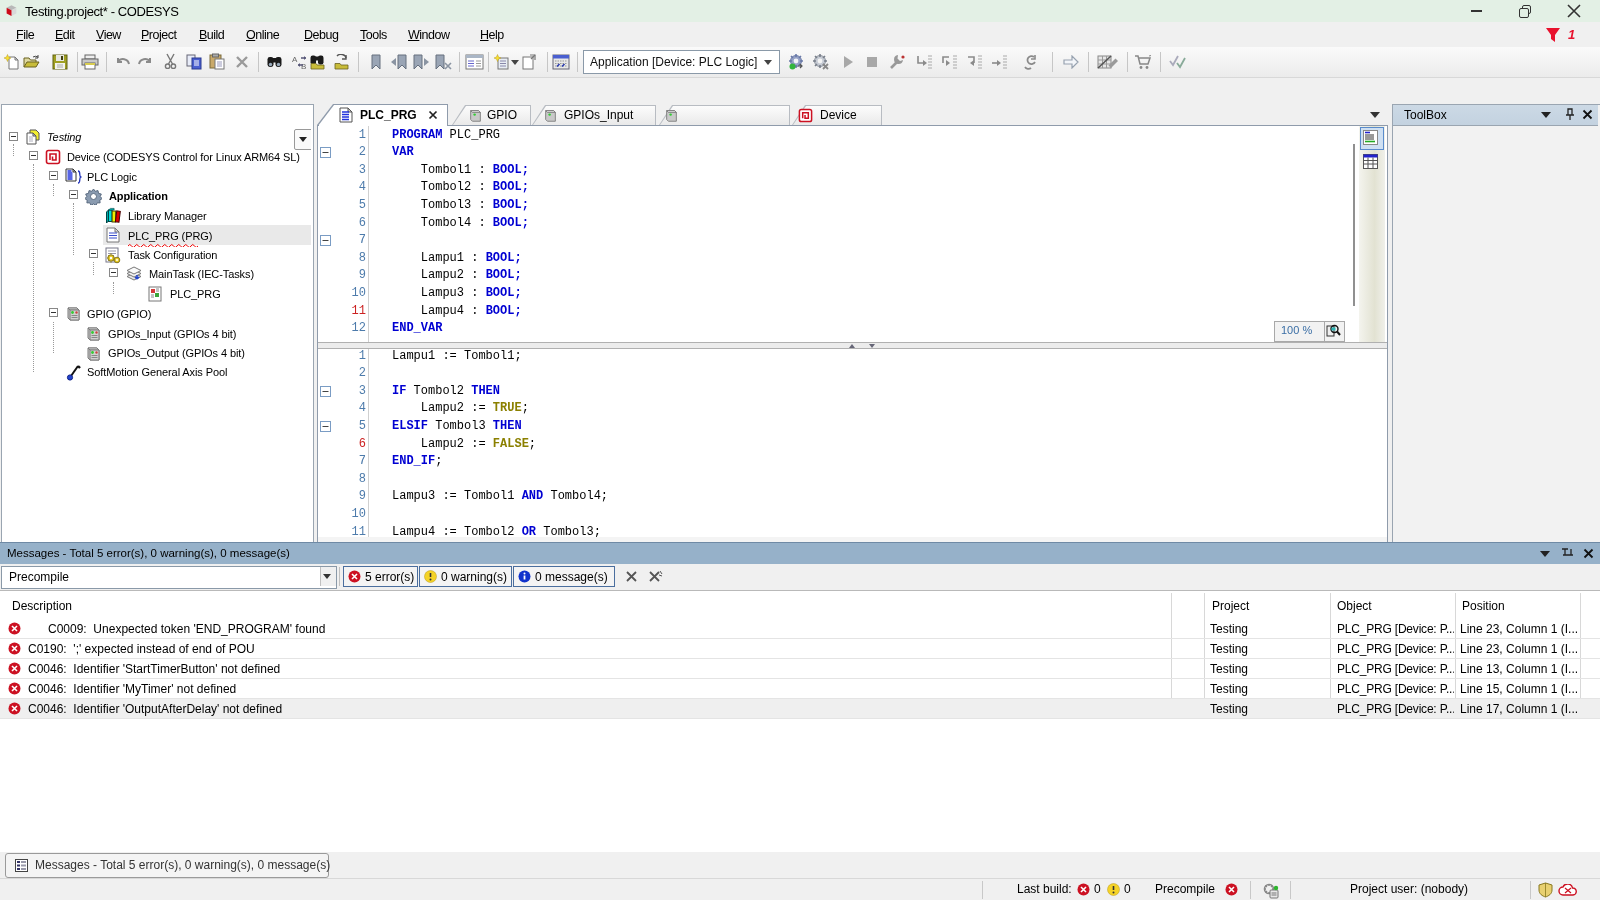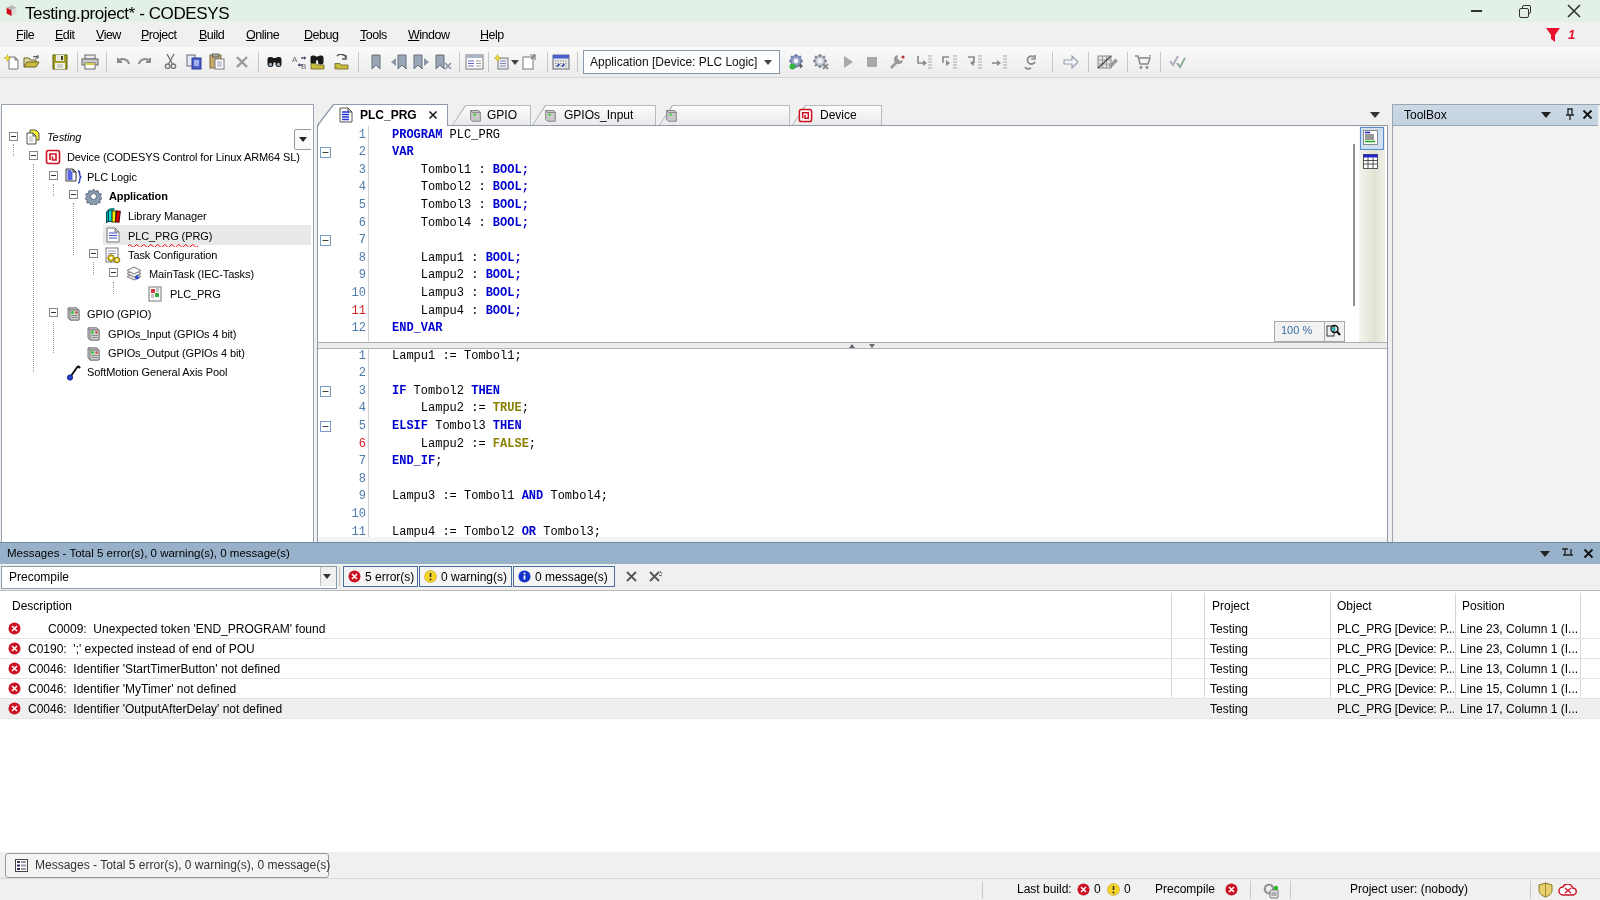--- a/index.html
+++ b/index.html
@@ -19,7 +19,7 @@
     <polygon points="14,4 14,11 8,14 8,7" fill="#d9d9d9"></polygon>
     <polygon points="2,4 8,7 8,14 2,11" fill="#cc0a18"></polygon>
   </svg>
-  <div class="a" style="left:25px;top:4px;font-size:17px;letter-spacing:-0.4px;">Testing.project* - CODESYS</div>
+  <div class="a" style="left:25px;top:4px;font-size:13px;letter-spacing:-0.4px;">Testing.project* - CODESYS</div>
 
   <div class="a" style="left:1471px;top:10px;width:11px;height:1.6px;background:#333;"></div>
   <div class="a" style="left:1522px;top:5px;width:7px;height:7px;border:1.4px solid #333;border-radius:2px;background:#e3f0e5;"></div>

